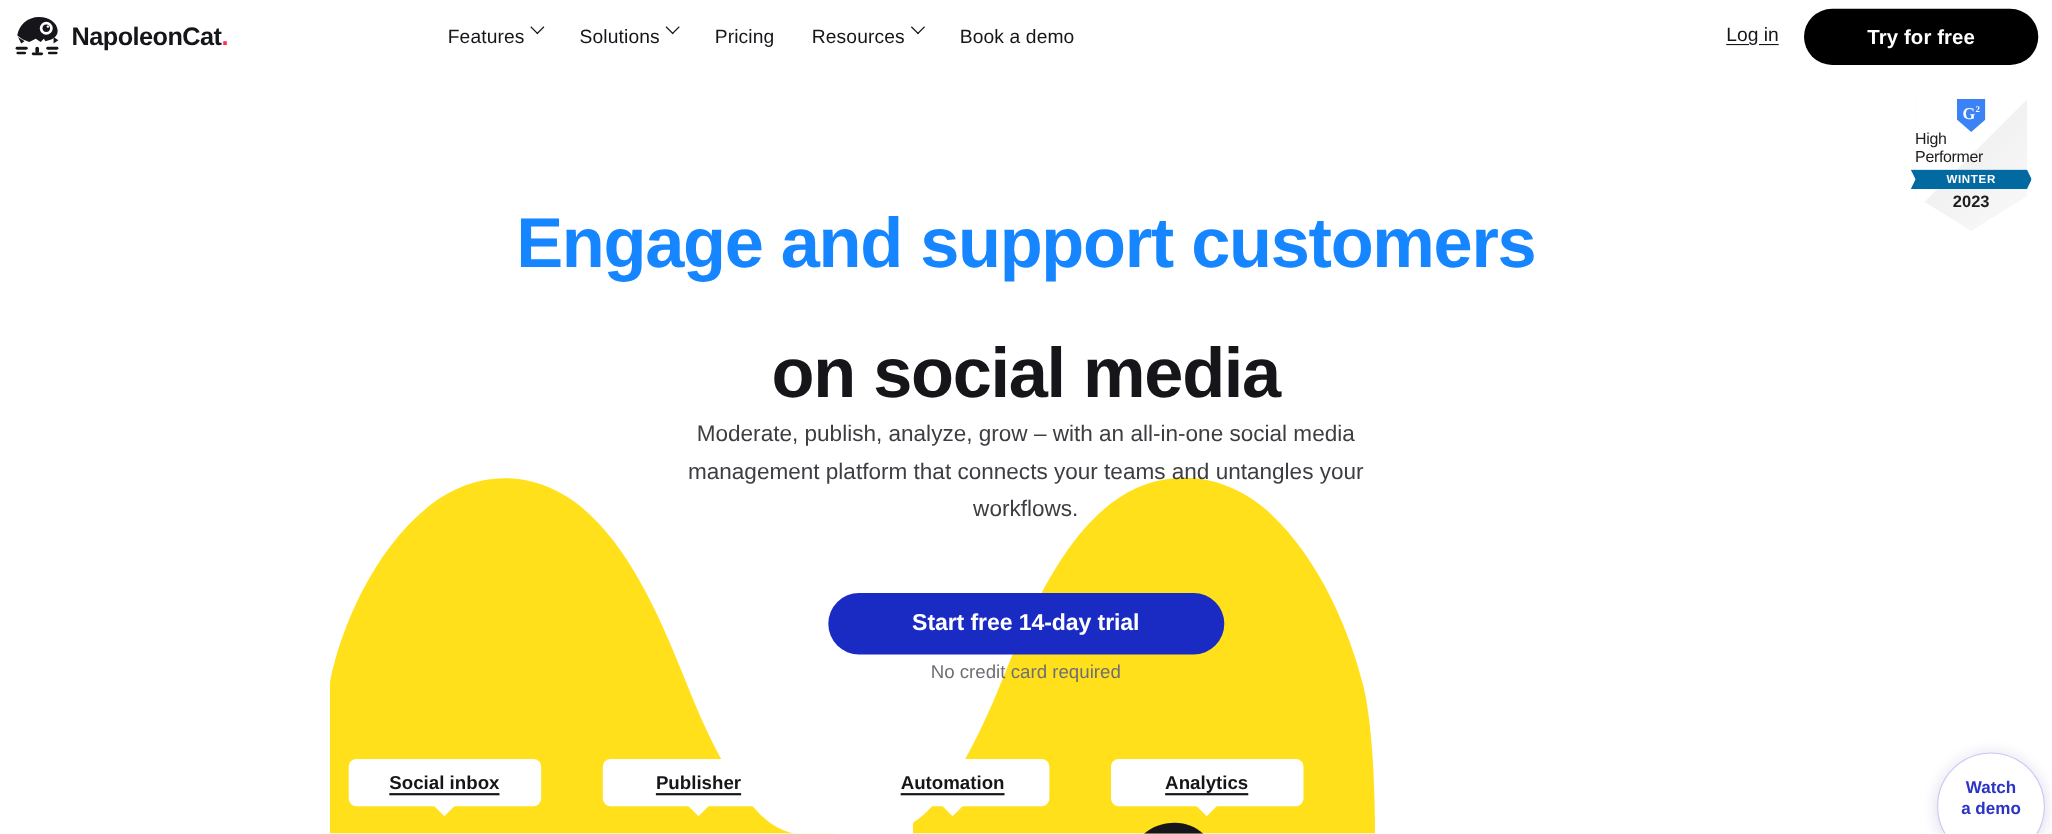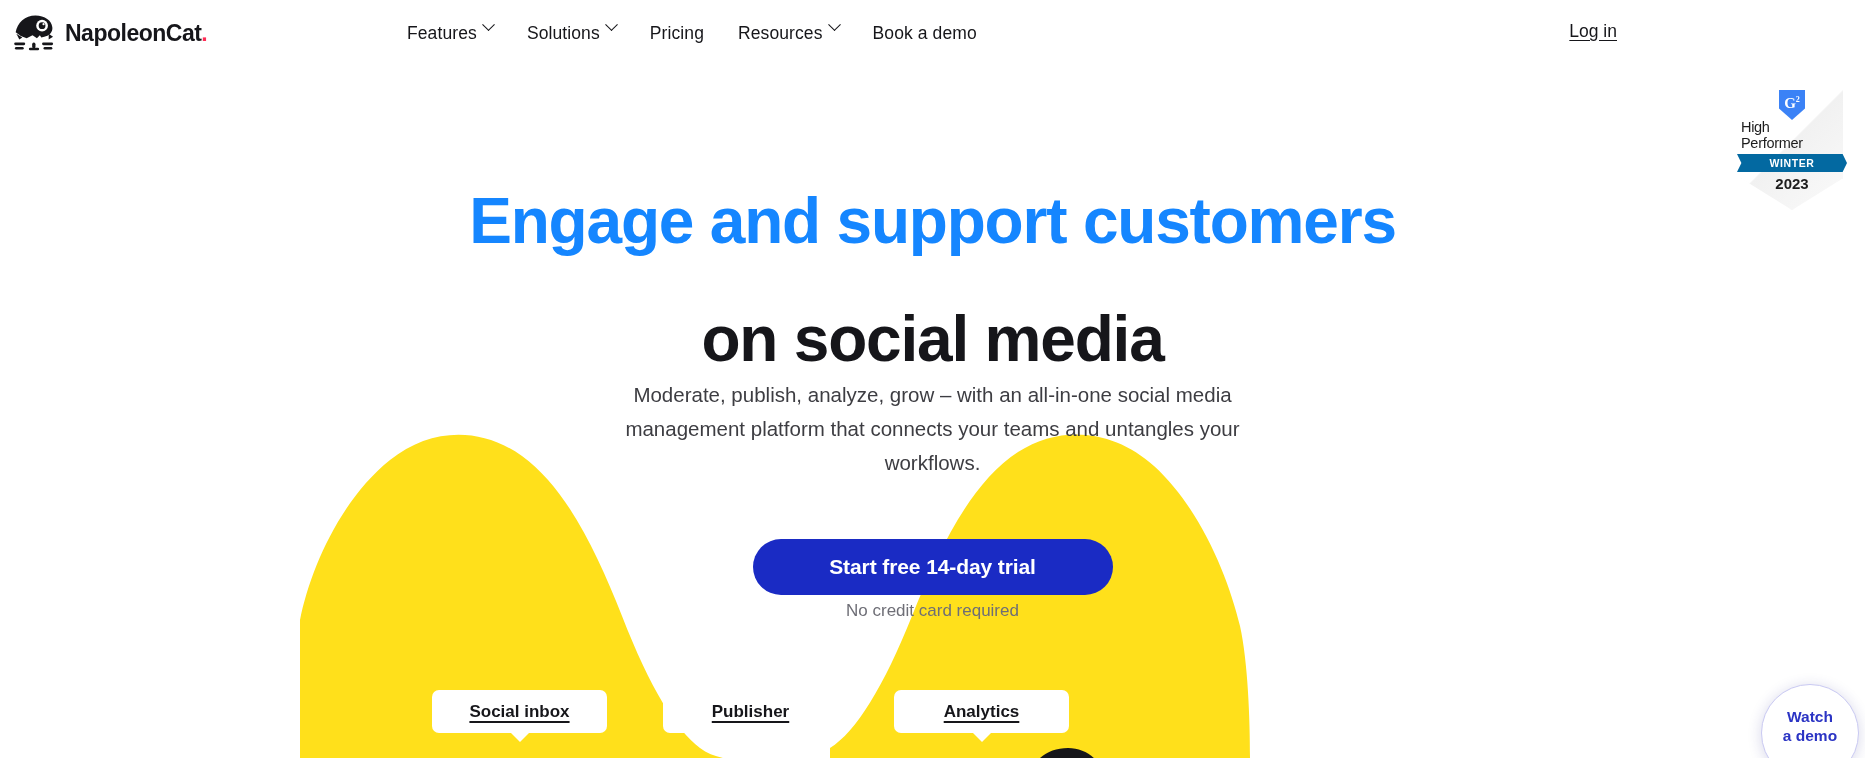--- a/index.html
+++ b/index.html
@@ -390,6 +390,7 @@
     </nav>
 
     <a id="login-link">Log in</a>
+    <button id="try-free-btn">Try for free</button>
   </div>
 
   <div id="g2-badge">

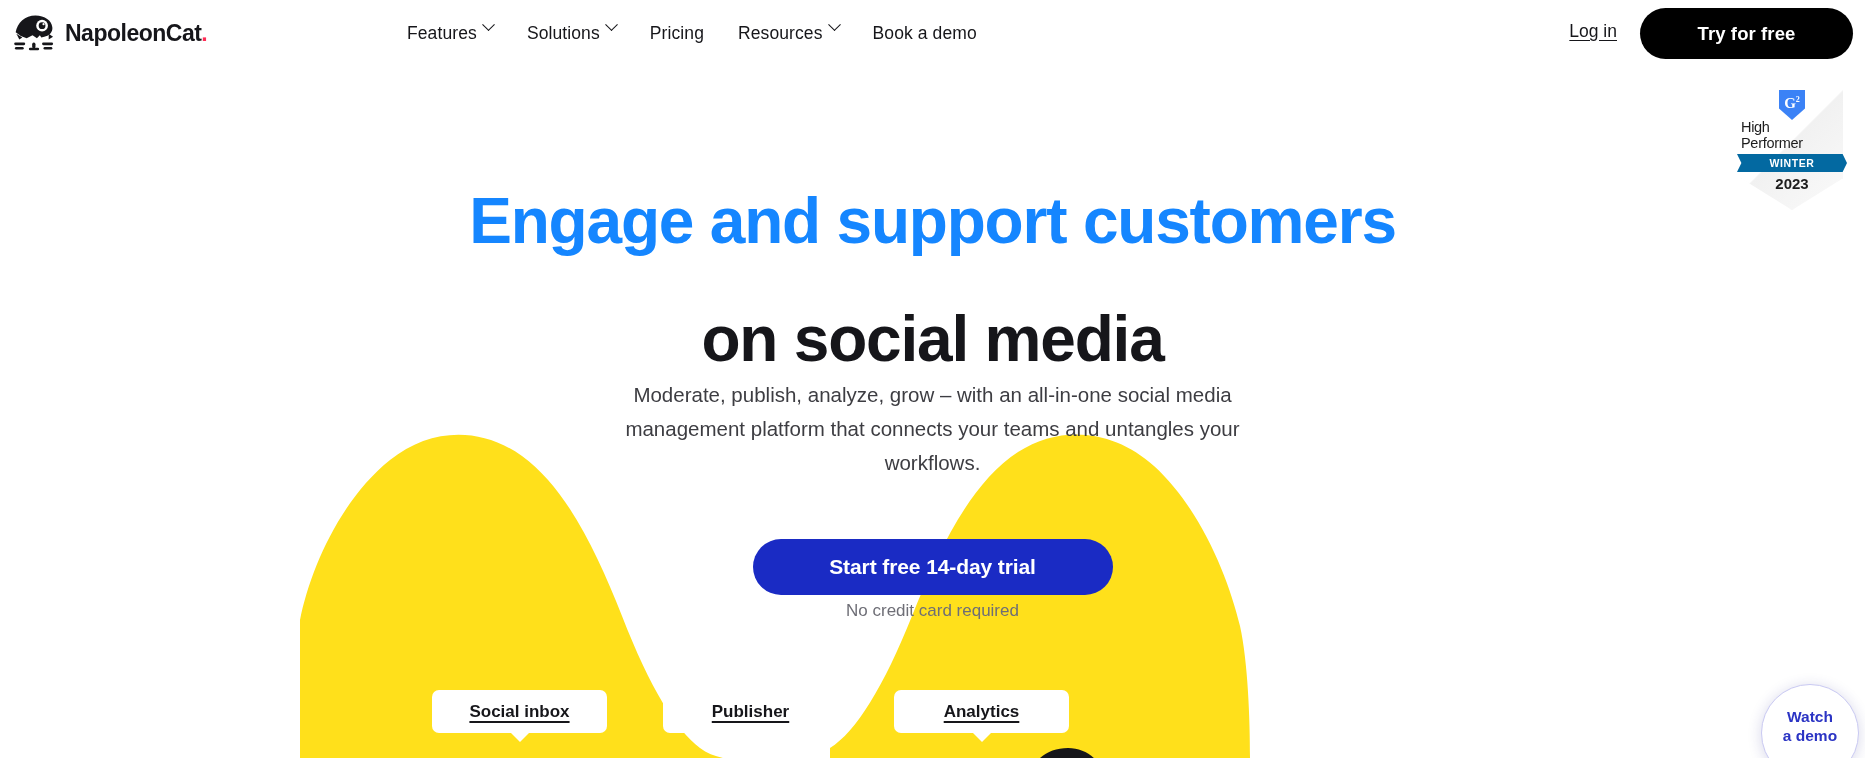--- a/index.html
+++ b/index.html
@@ -430,6 +430,9 @@
       <span class="pill-label">Publisher</span>
     </div>
     <div class="pill">
+      <span class="pill-label">Automation</span>
+    </div>
+    <div class="pill">
       <span class="pill-label">Analytics</span>
     </div>
   </div>

